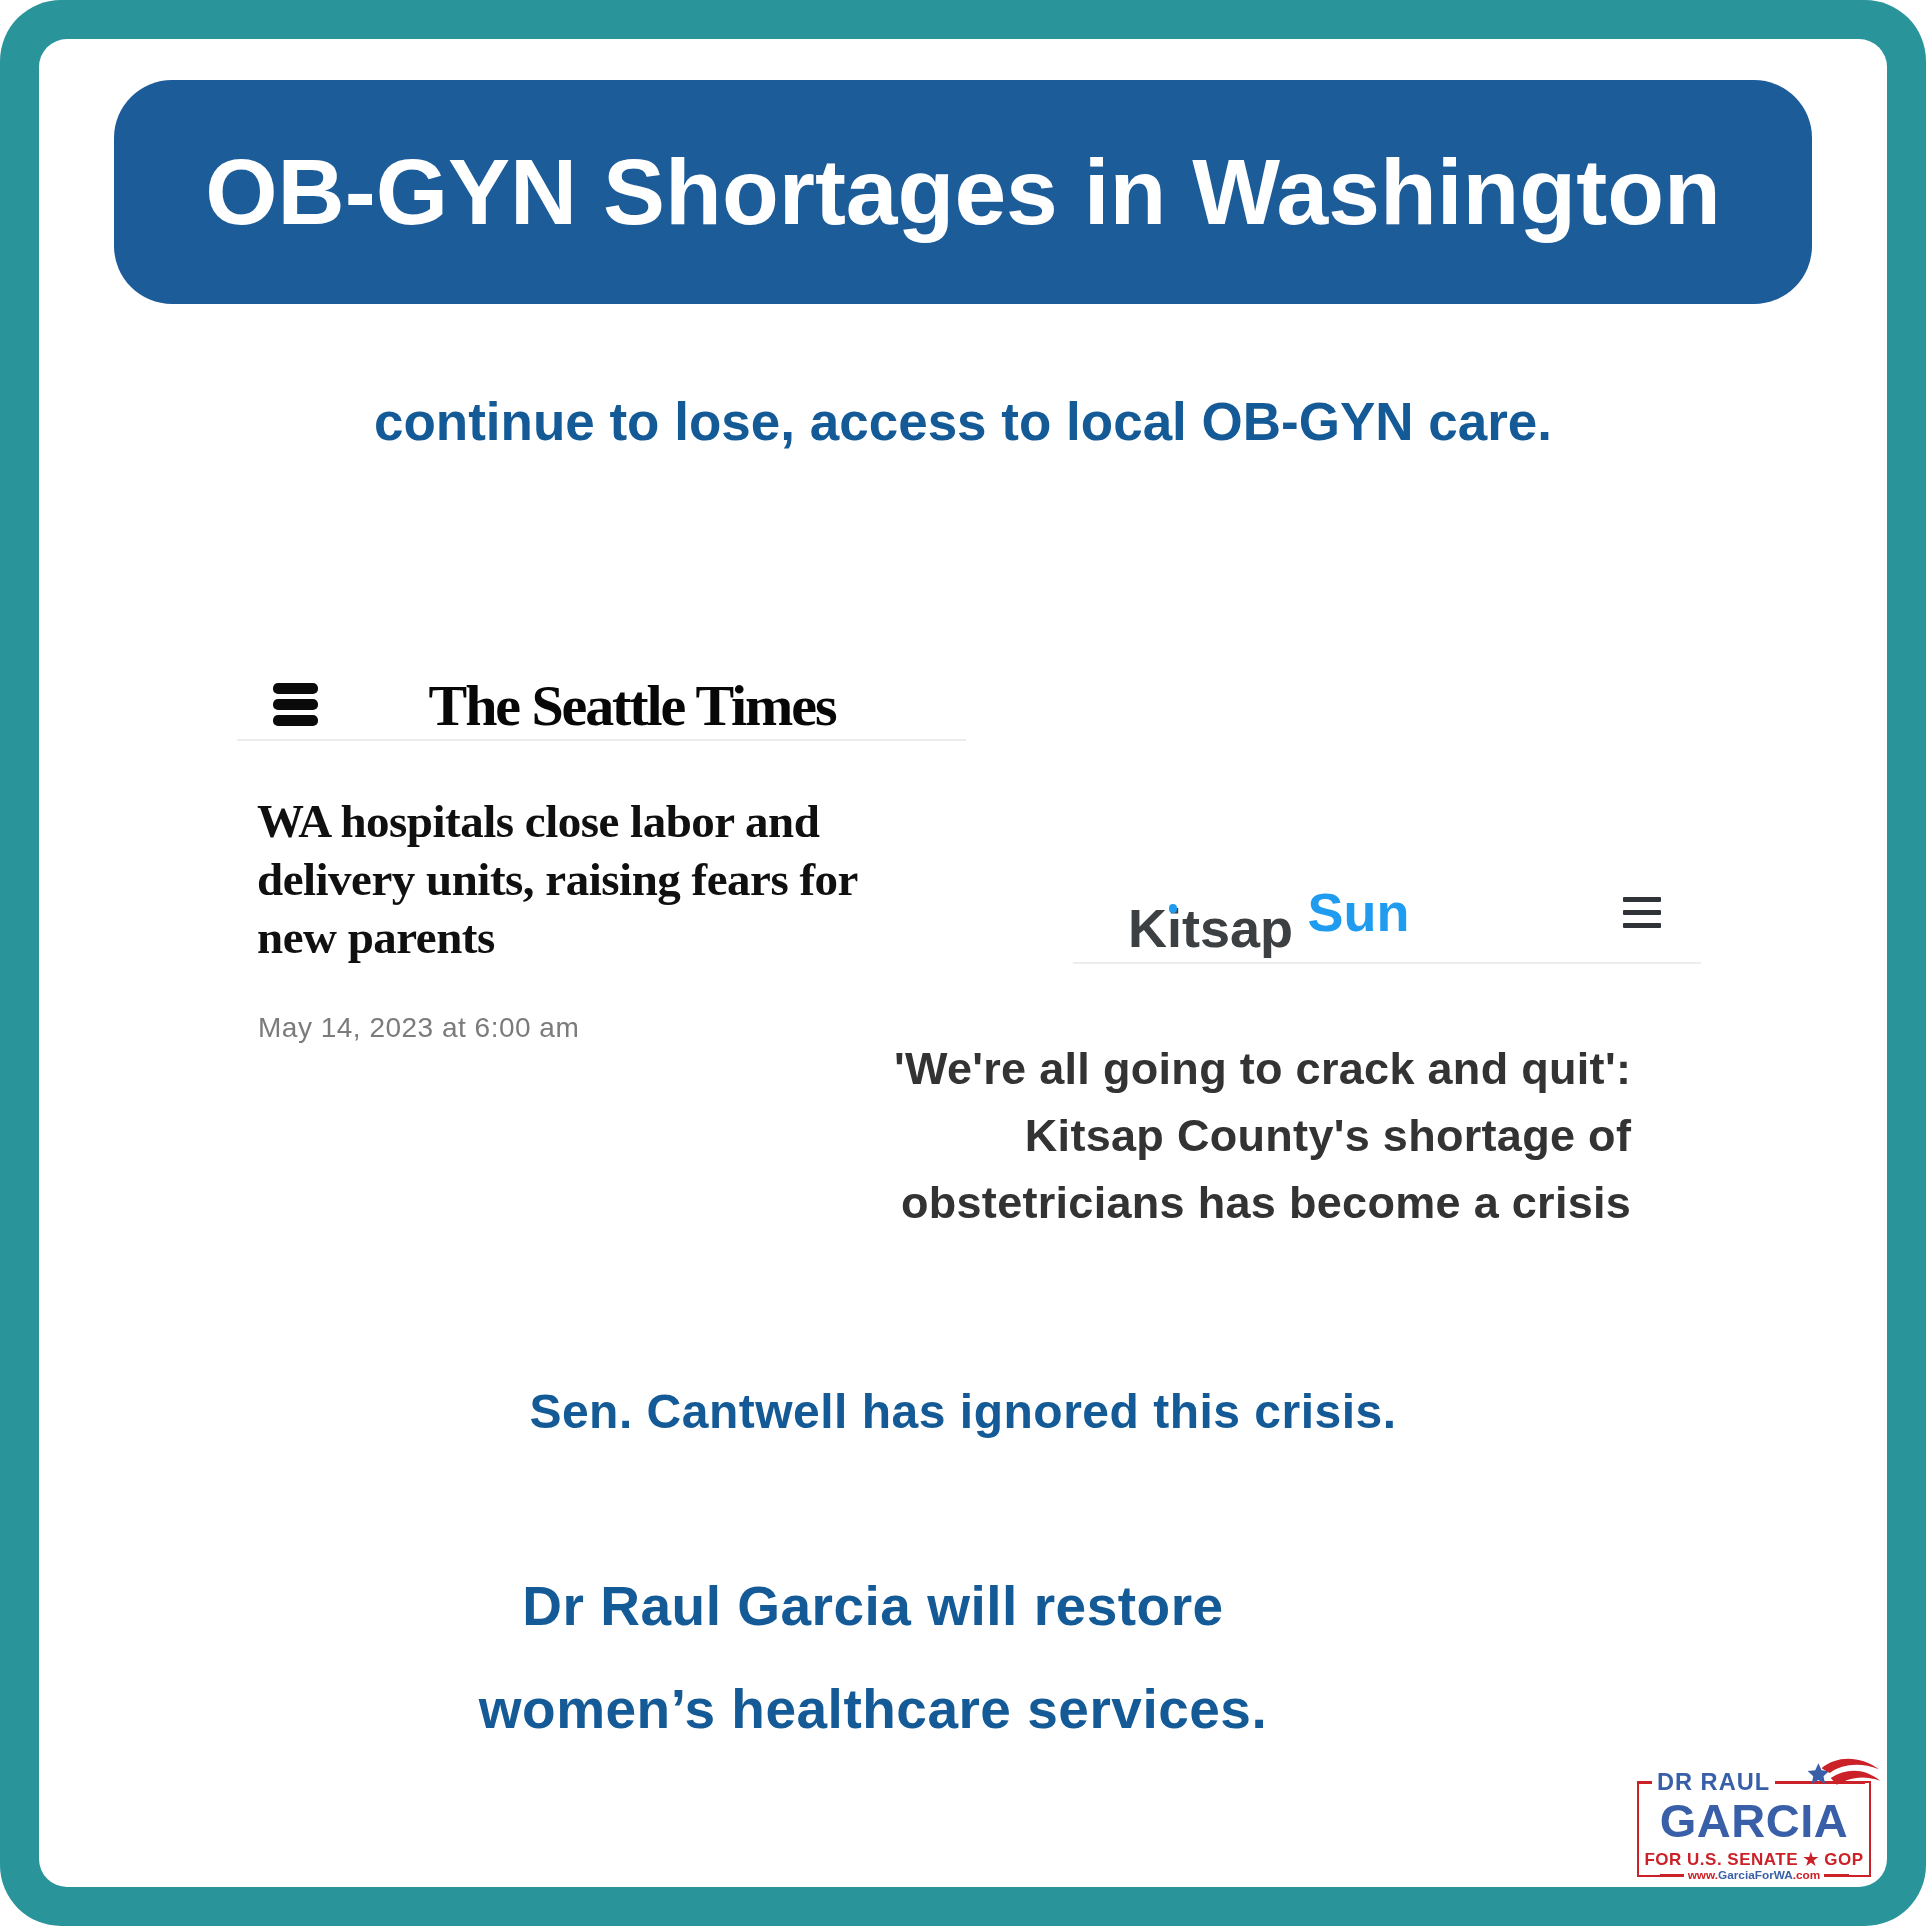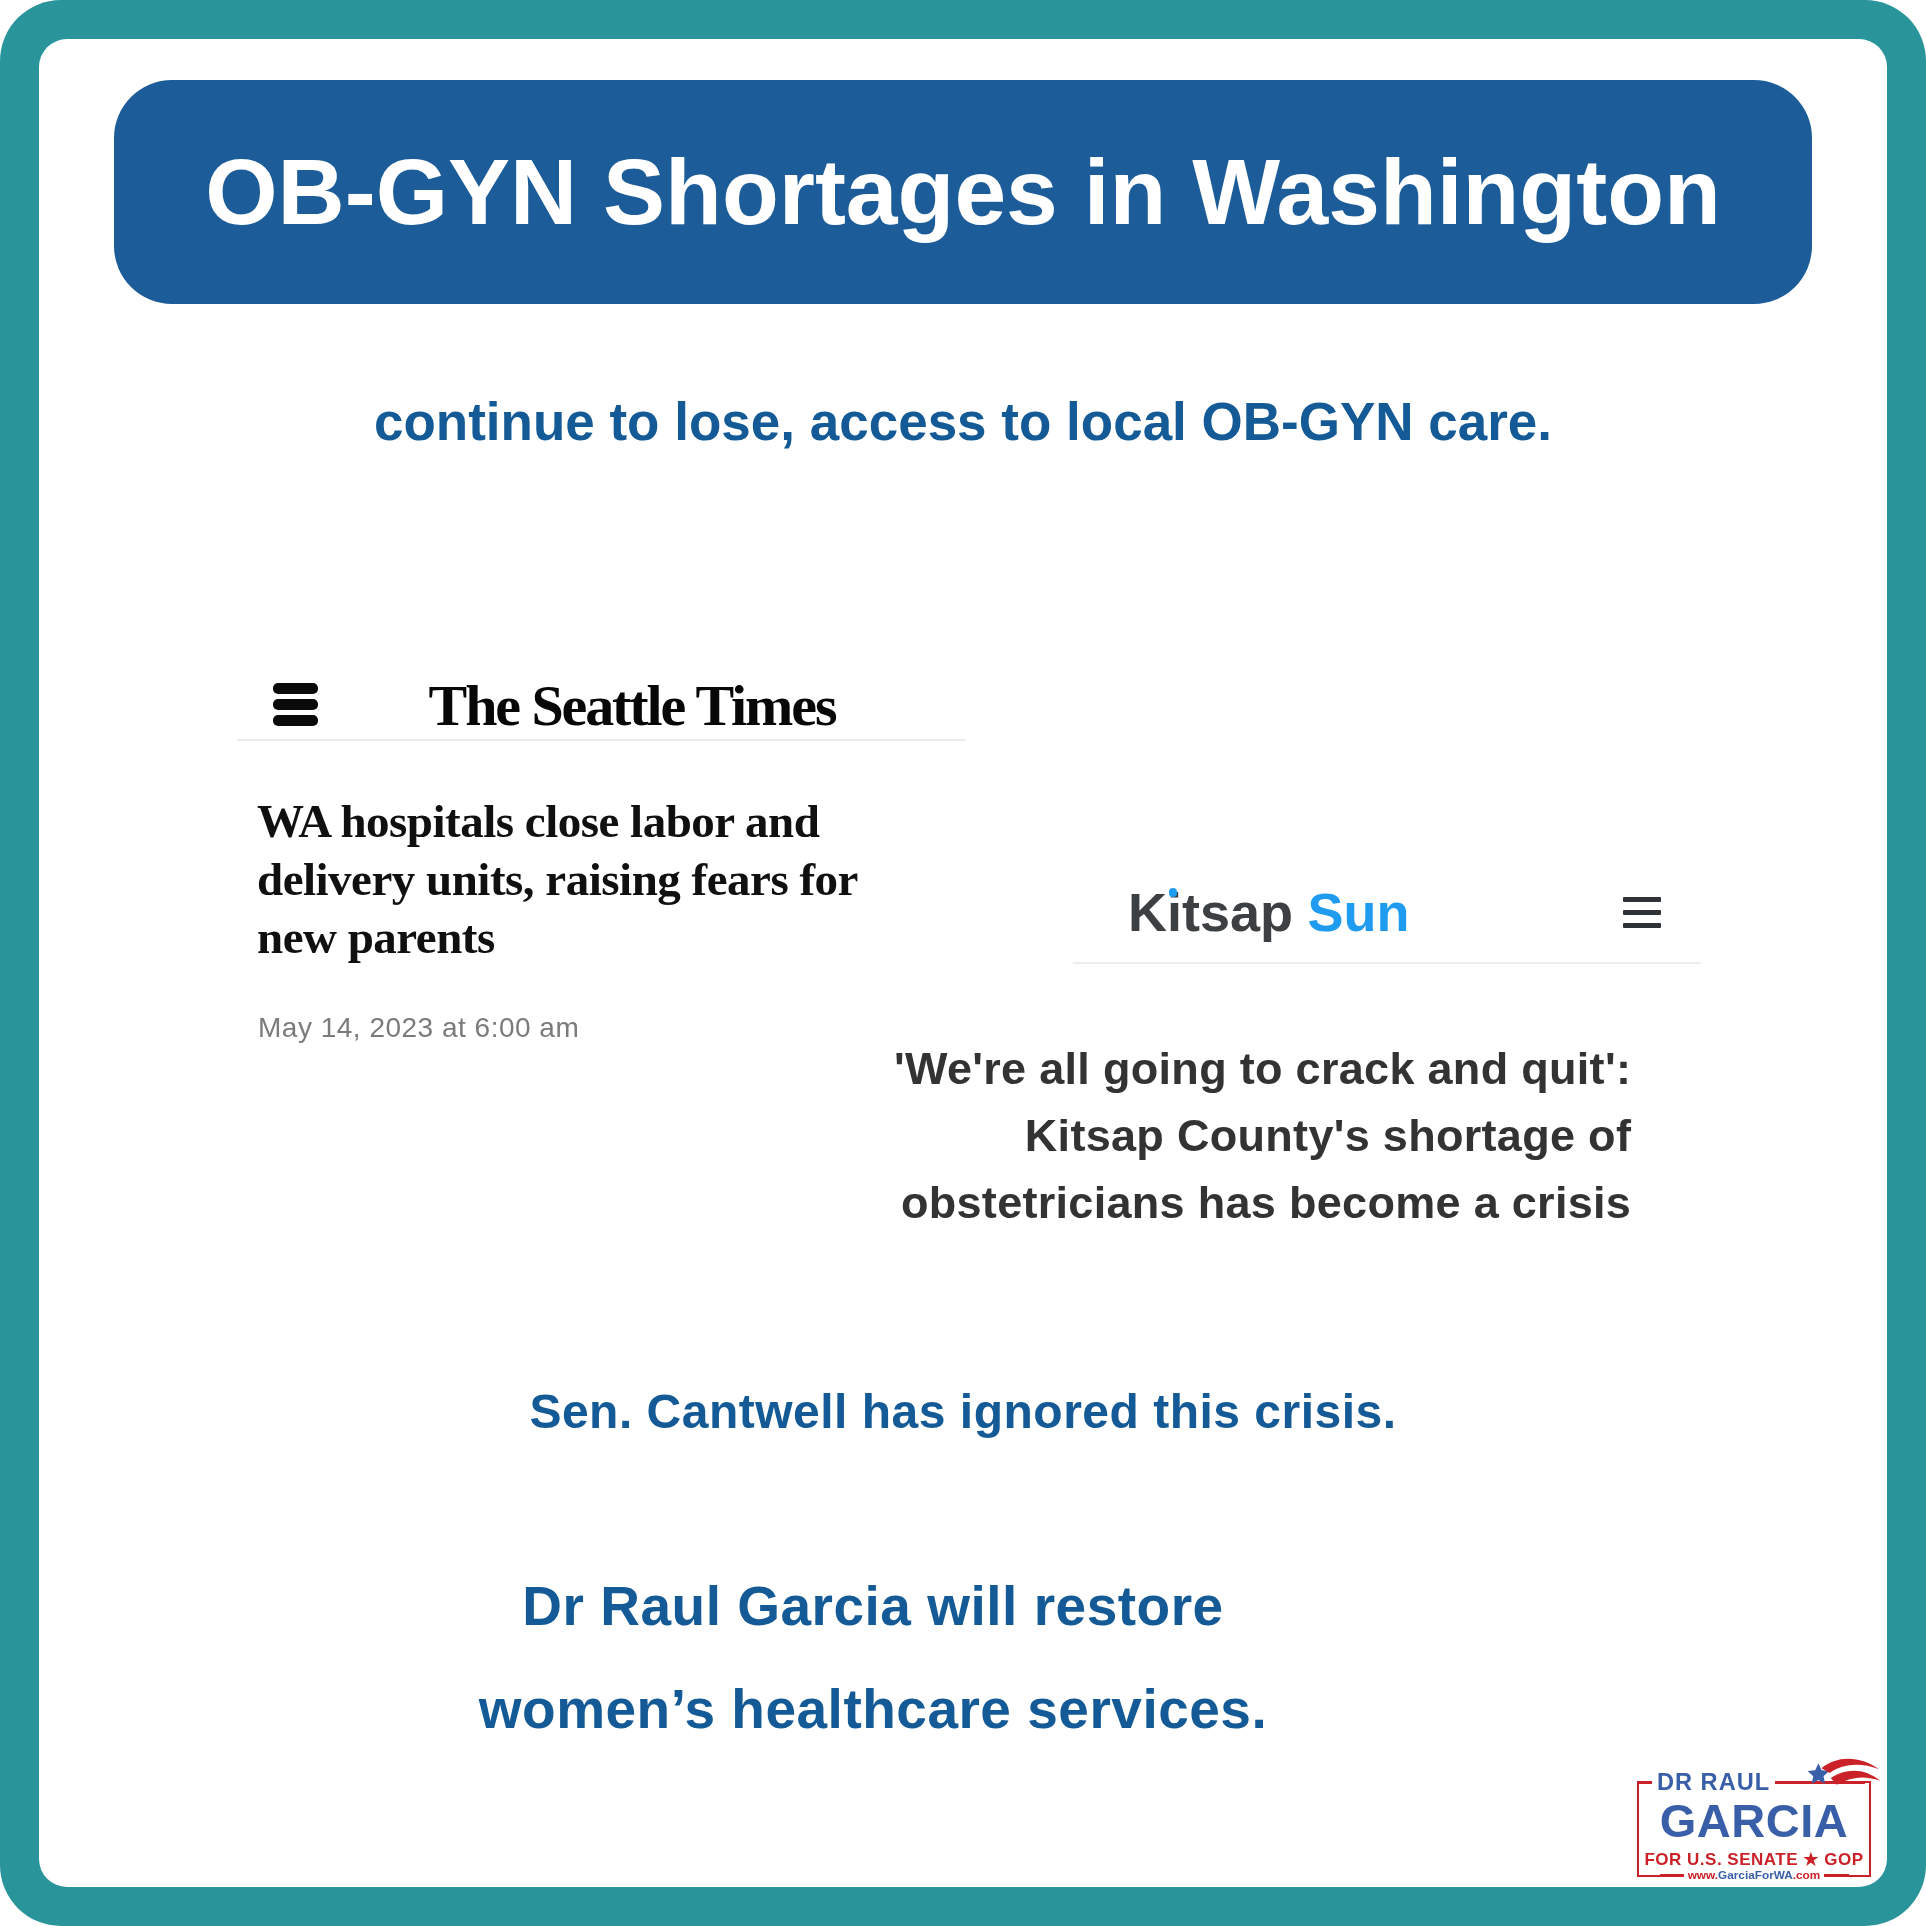--- a/index.html
+++ b/index.html
@@ -47,7 +47,7 @@
 
   
   .ks-masthead{position:absolute;left:1128px;top:881px;font-size:54px;font-weight:700;white-space:nowrap;display:flex;}
-  .ks-word1{color:var(--kitsap-dark);position:relative;}
+  .ks-word1{color:var(--kitsap-dark);position:relative;margin-top:16px;}
   .ks-word1 .i-dot{position:absolute;left:0.755em;top:0.135em;width:0.16em;height:0.16em;border-radius:50%;background:var(--sun-blue);}
   .ks-word2{color:var(--sun-blue);margin-left:14.4px;}
   .ks-menu{position:absolute;left:1623px;top:897px;width:38px;height:31px;

